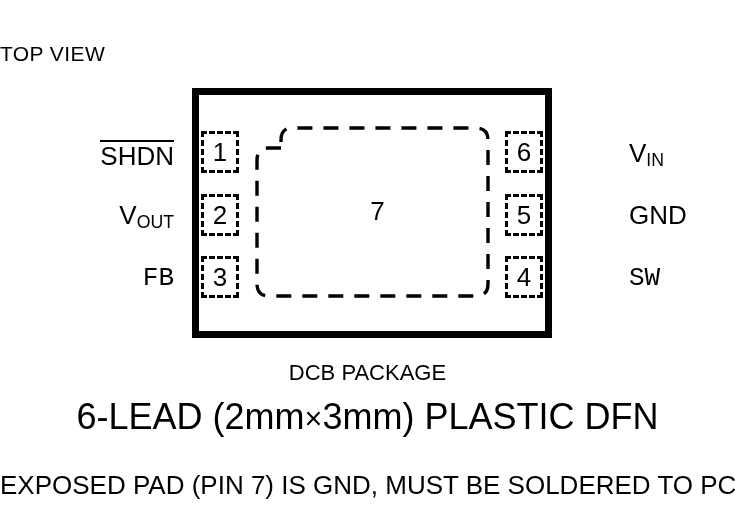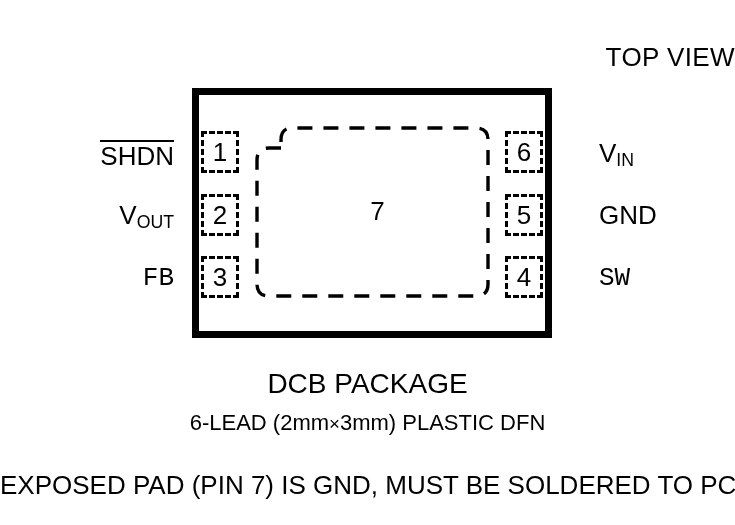--- a/index.html
+++ b/index.html
@@ -30,8 +30,8 @@
     left: 0;
     top: 42px;
     width: 735px;
-    text-align: right;
-    font-size: 26px;
+    text-align: left;
+    font-size: 21px;
     letter-spacing: 0.4px;
     white-space: nowrap;
   }

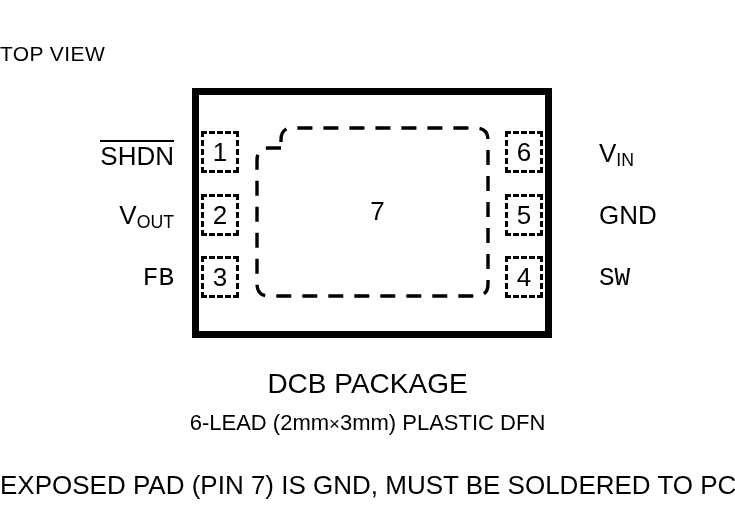--- a/index.html
+++ b/index.html
@@ -86,7 +86,7 @@
     margin-left: 36px;
   }
   .pin-label.left  { right: 561px; text-align: right; }
-  .pin-label.right { left: 563px;  text-align: left; }
+  .pin-label.right { left: 593px;  text-align: left; }
 
   .lbl-y1 { top: 140px; }
   .lbl-y2 { top: 202px; }

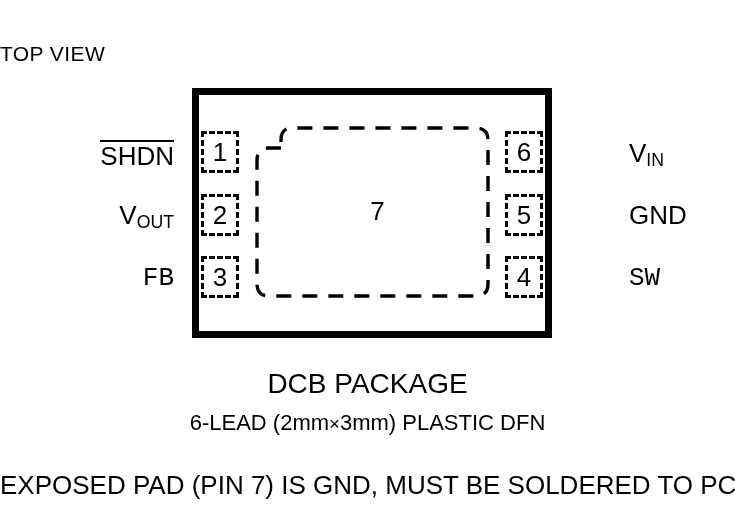--- a/index.html
+++ b/index.html
@@ -130,7 +130,7 @@
     text-align: center;
     white-space: nowrap;
   }
-  .cap-1 { top: 360px; font-size: 28px; margin-top: 8px; }
+  .cap-1 { top: 360px; font-size: 22px; }
   .cap-2 { top: 410px; font-size: 22px; }
   .cap-3 { top: 432px; font-size: 25px; }
   .cap-4 { top: 470px; font-size: 26px; }

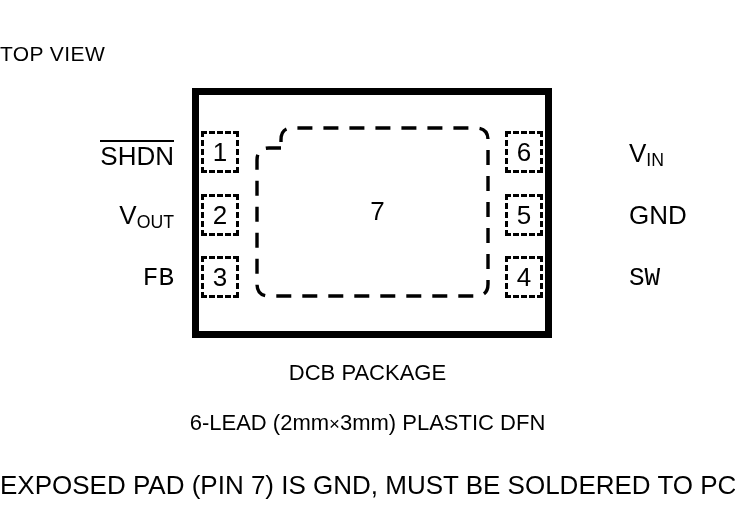--- a/index.html
+++ b/index.html
@@ -131,7 +131,7 @@
     white-space: nowrap;
   }
   .cap-1 { top: 360px; font-size: 22px; }
-  .cap-2 { top: 410px; font-size: 22px; }
+  .cap-2 { top: 396px; font-size: 36px; }
   .cap-3 { top: 432px; font-size: 25px; }
   .cap-4 { top: 470px; font-size: 26px; }
   .times { font-size: 0.85em; }

